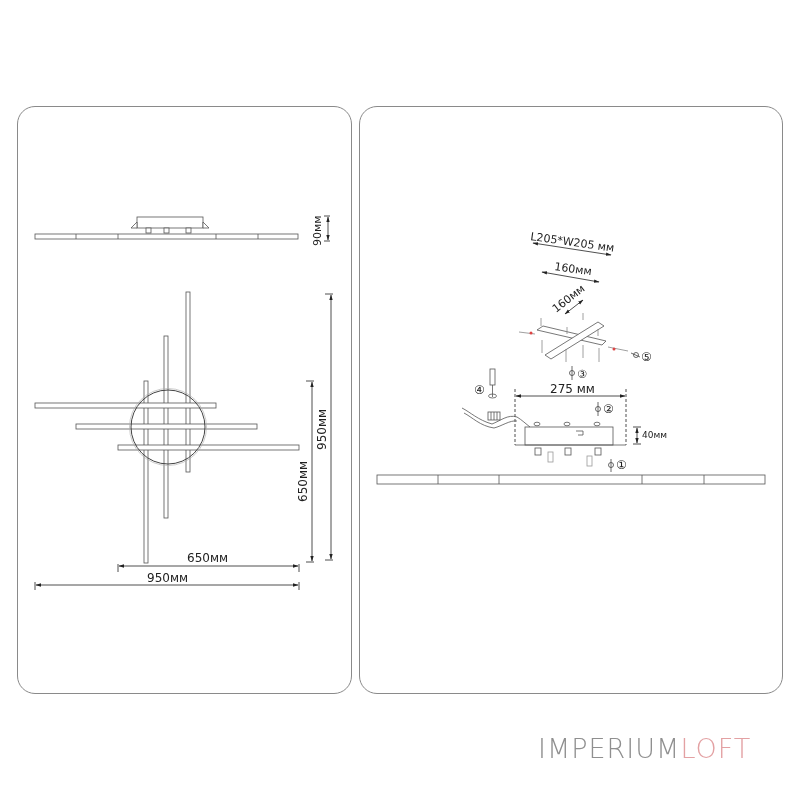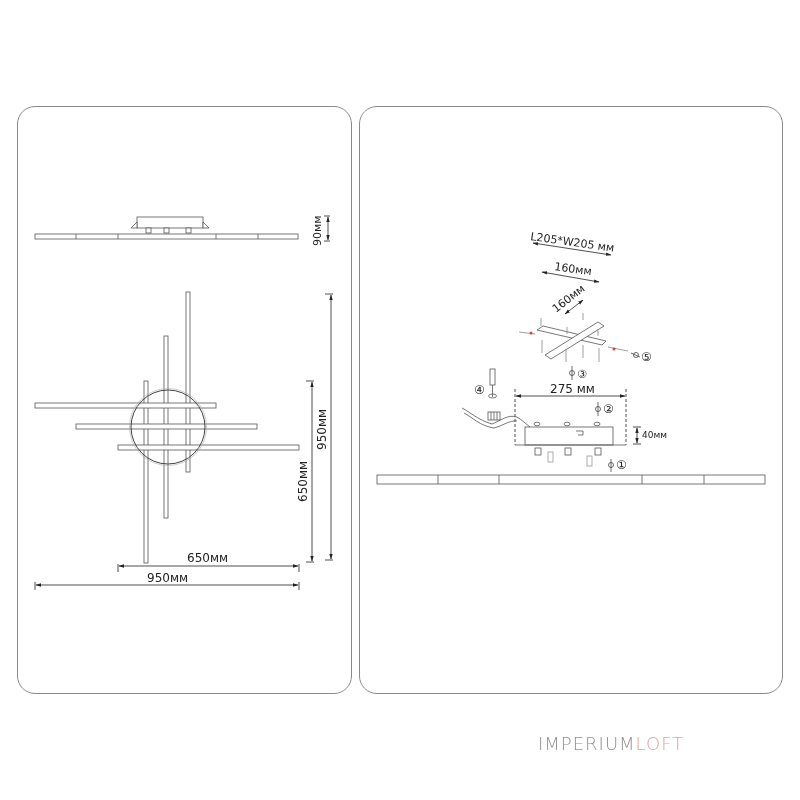--- a/index.html
+++ b/index.html
@@ -9,7 +9,7 @@
     #panel-right { left: 359px; top: 106px; width: 424px; height: 588px; }
     svg.drawing { position: absolute; left: 0; top: 0; }
     .dim-text { font-family: "DejaVu Sans", sans-serif; fill: #222; }
-    .logo { position: absolute; left: 538px; top: 733px; font-family: "DejaVu Sans", sans-serif; font-size: 18px; letter-spacing: 1px; font-weight: 300; }
+    .logo { position: absolute; left: 538px; top: 733px; font-family: "DejaVu Sans", sans-serif; font-size: 27px; letter-spacing: 1px; font-weight: 300; }
     .logo .a { color: #8f8f8f; }
     .logo .b { color: #e3a1a3; }
   </style>

